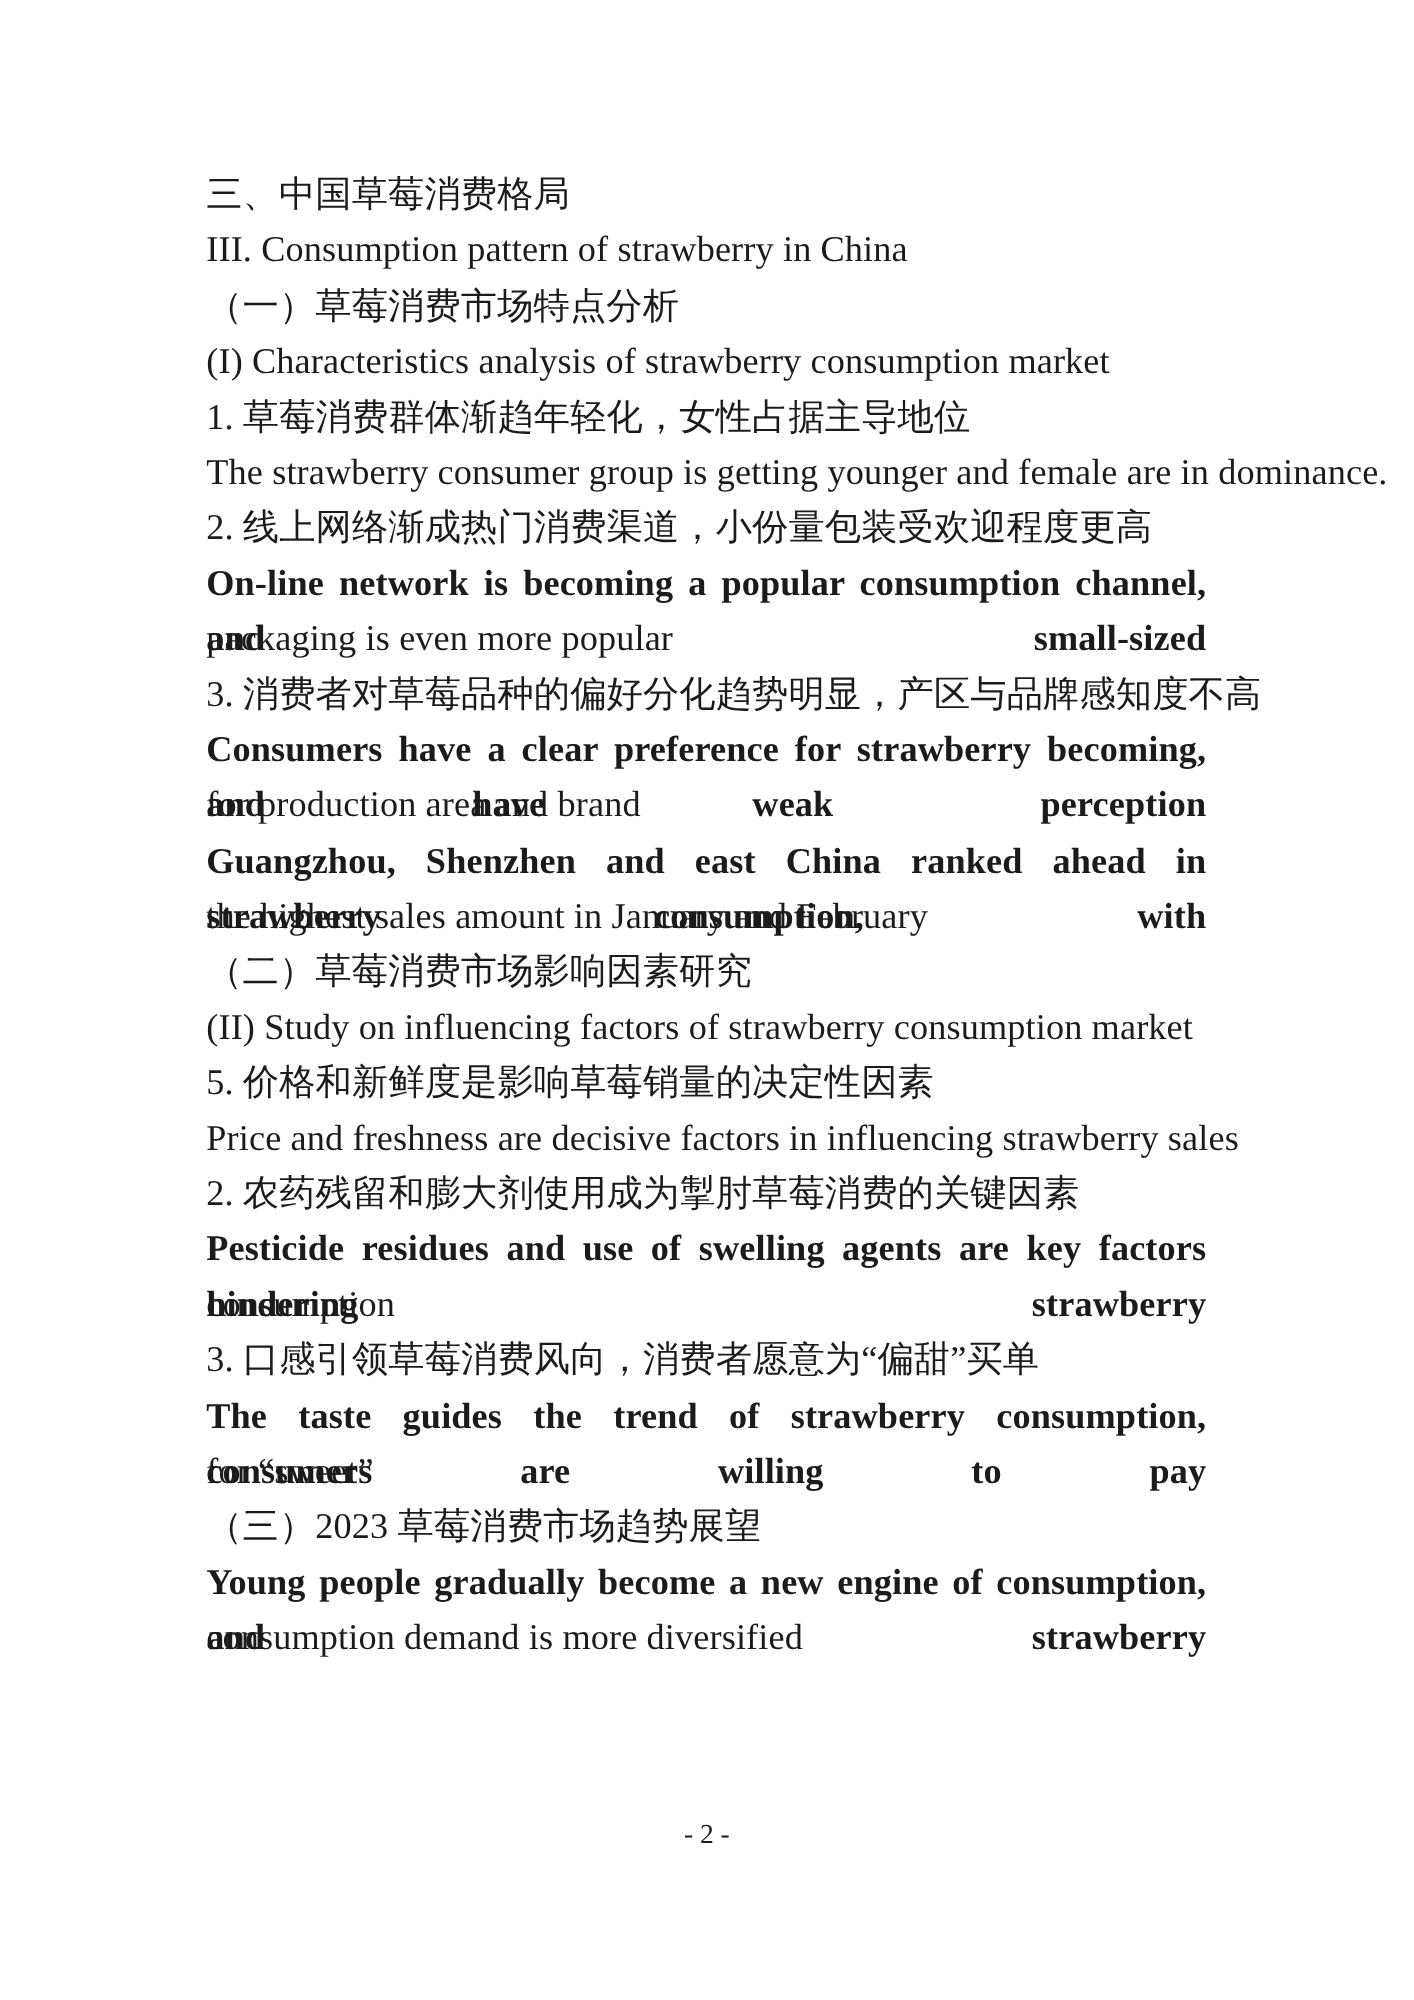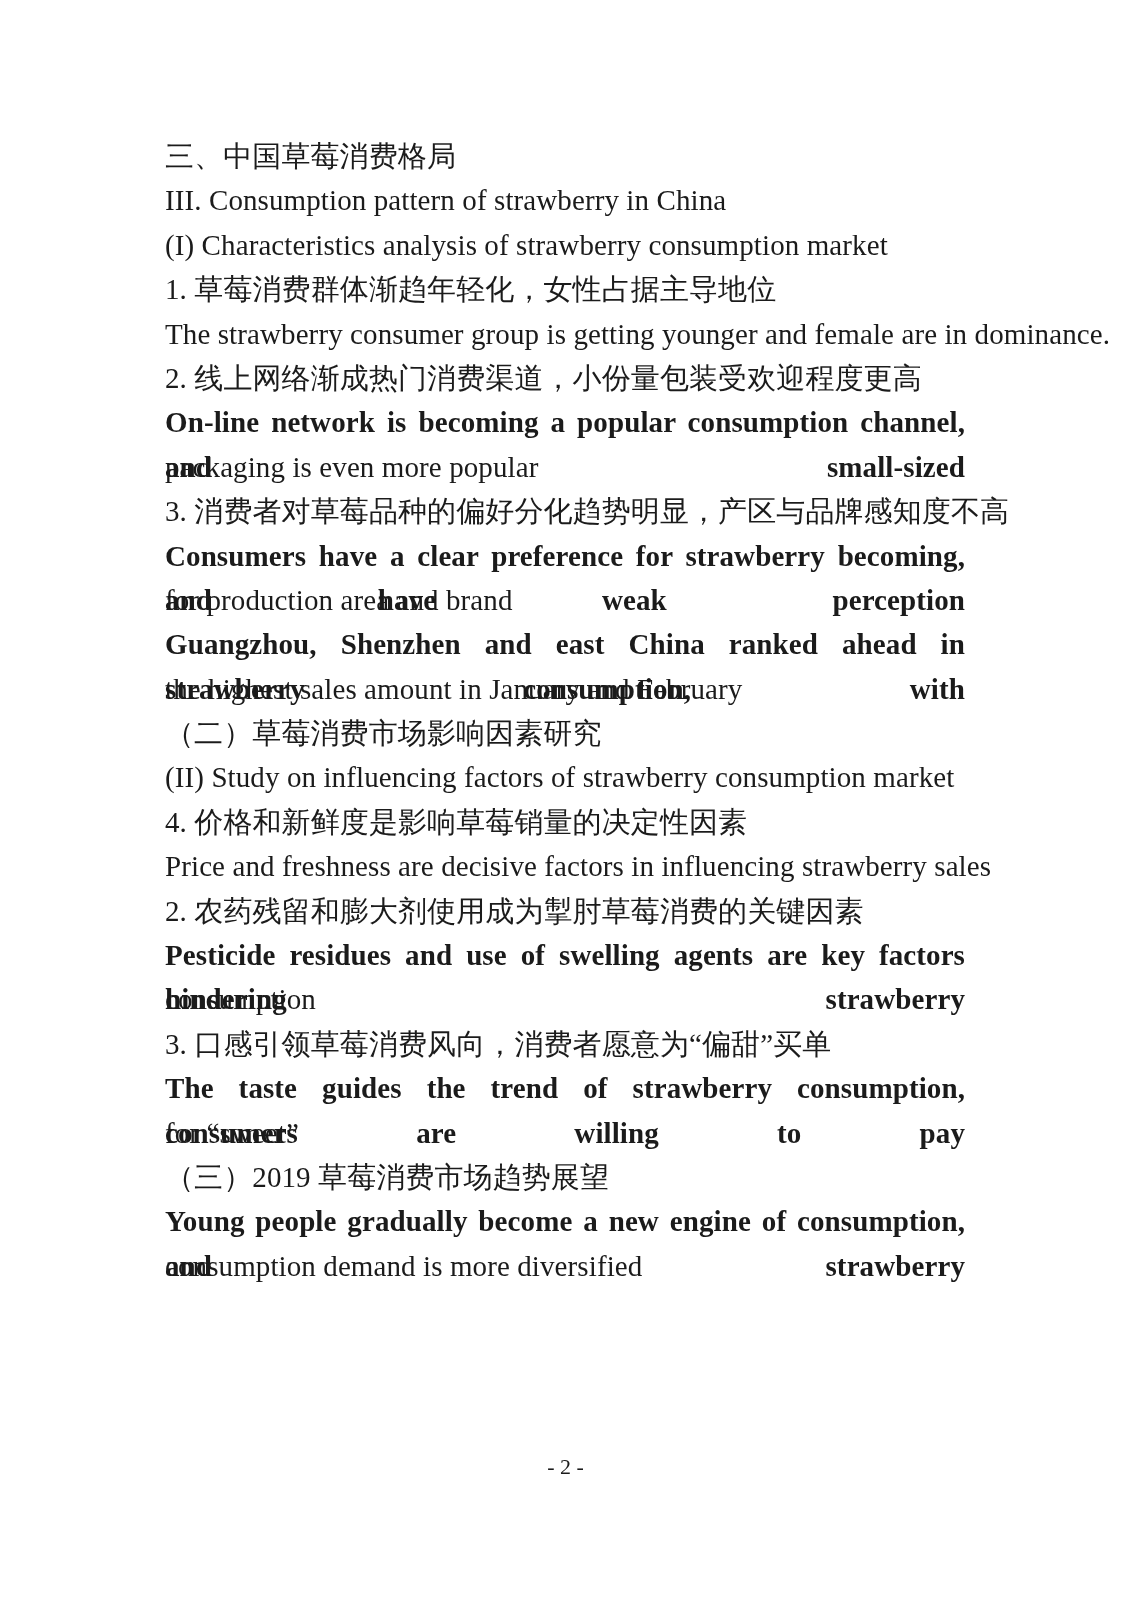--- a/index.html
+++ b/index.html
@@ -61,6 +61,7 @@
   <div class="content">
       <div class="line">三、中国草莓消费格局</div>
       <div class="line">III. Consumption pattern of strawberry in China</div>
+      <div class="line">（一）草莓消费市场特点分析</div>
       <div class="line">(I) Characteristics analysis of strawberry consumption market</div>
       <div class="line">1. 草莓消费群体渐趋年轻化，女性占据主导地位</div>
       <div class="line">The strawberry consumer group is getting younger and female are in dominance.</div>

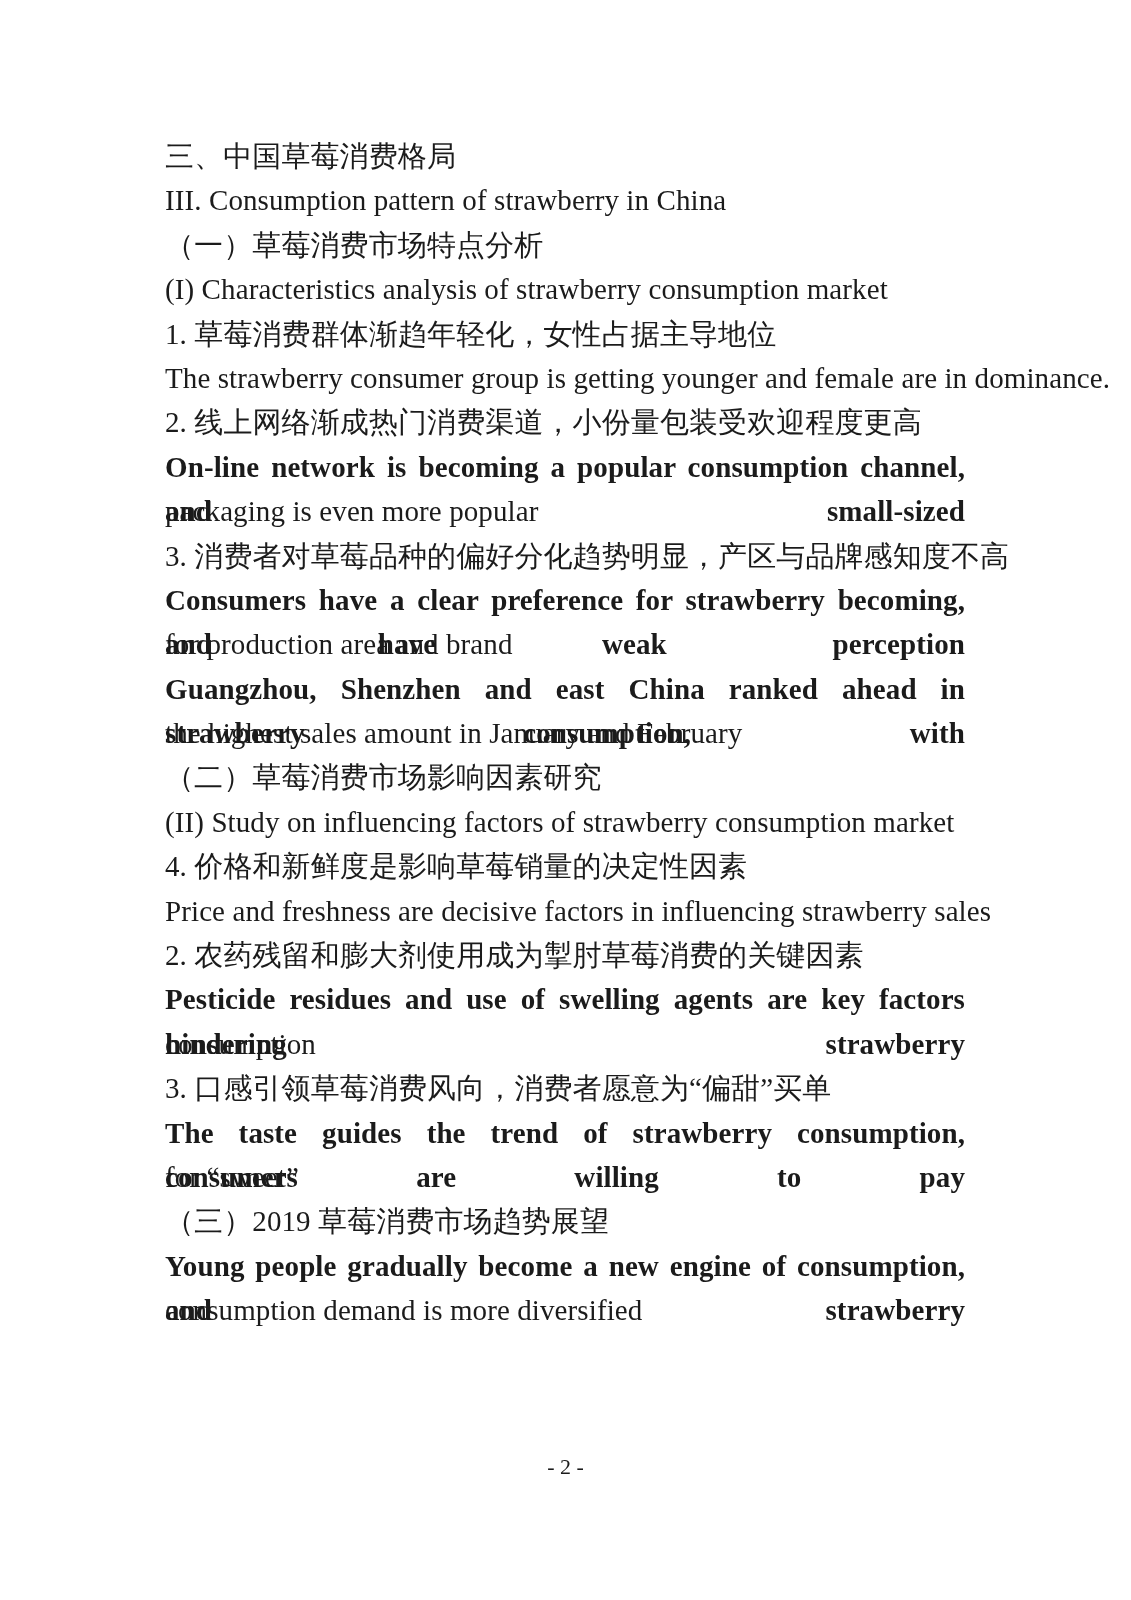--- a/index.html
+++ b/index.html
@@ -75,7 +75,7 @@
       <div class="line">the highest sales amount in January and February</div>
       <div class="line">（二）草莓消费市场影响因素研究</div>
       <div class="line">(II) Study on influencing factors of strawberry consumption market</div>
-      <div class="line">4. 价格和新鲜度是影响草莓销量的决定性因素</div>
+      <div class="line">5. 价格和新鲜度是影响草莓销量的决定性因素</div>
       <div class="line">Price and freshness are decisive factors in influencing strawberry sales</div>
       <div class="line">2. 农药残留和膨大剂使用成为掣肘草莓消费的关键因素</div>
       <div class="line justify">Pesticide residues and use of swelling agents are key factors hindering strawberry</div>

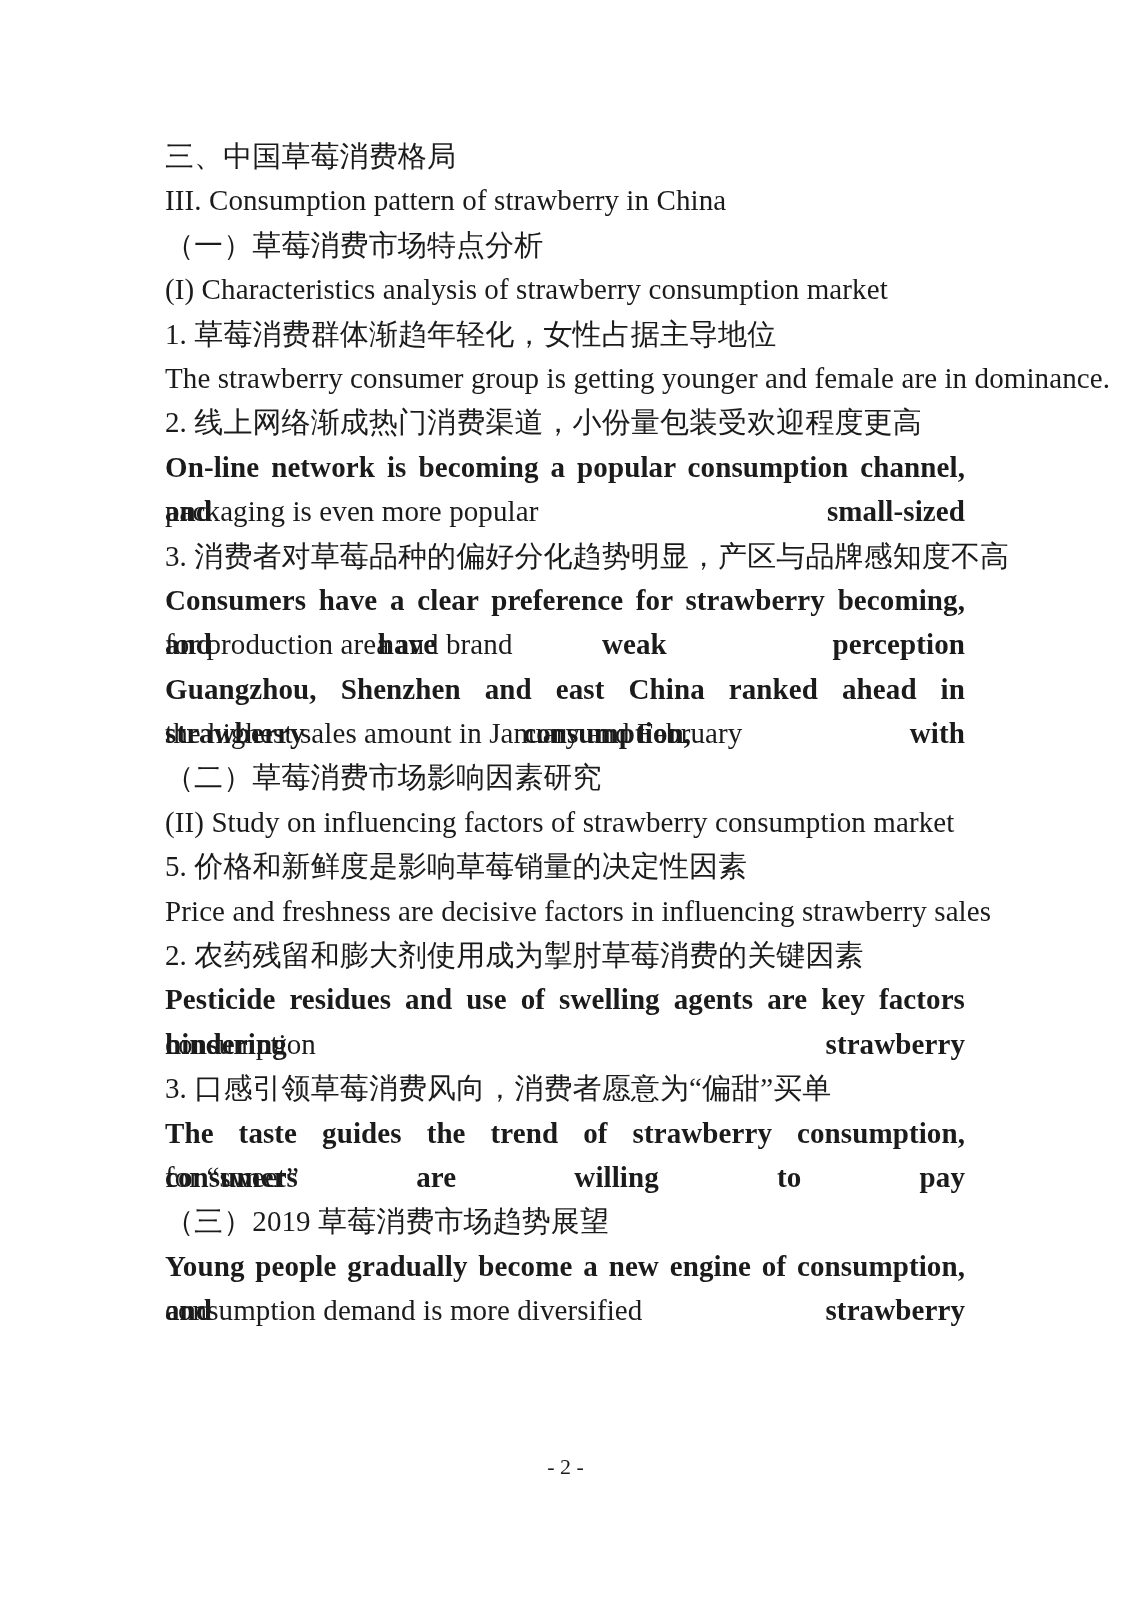--- a/index.html
+++ b/index.html
@@ -83,7 +83,7 @@
       <div class="line">3. 口感引领草莓消费风向，消费者愿意为“偏甜”买单</div>
       <div class="line justify">The taste guides the trend of strawberry consumption, consumers are willing to pay</div>
       <div class="line">for “sweet”</div>
-      <div class="line">（三）2019 草莓消费市场趋势展望</div>
+      <div class="line">（三）2023 草莓消费市场趋势展望</div>
       <div class="line justify">Young people gradually become a new engine of consumption, and strawberry</div>
       <div class="line">consumption demand is more diversified</div>
     </div>

